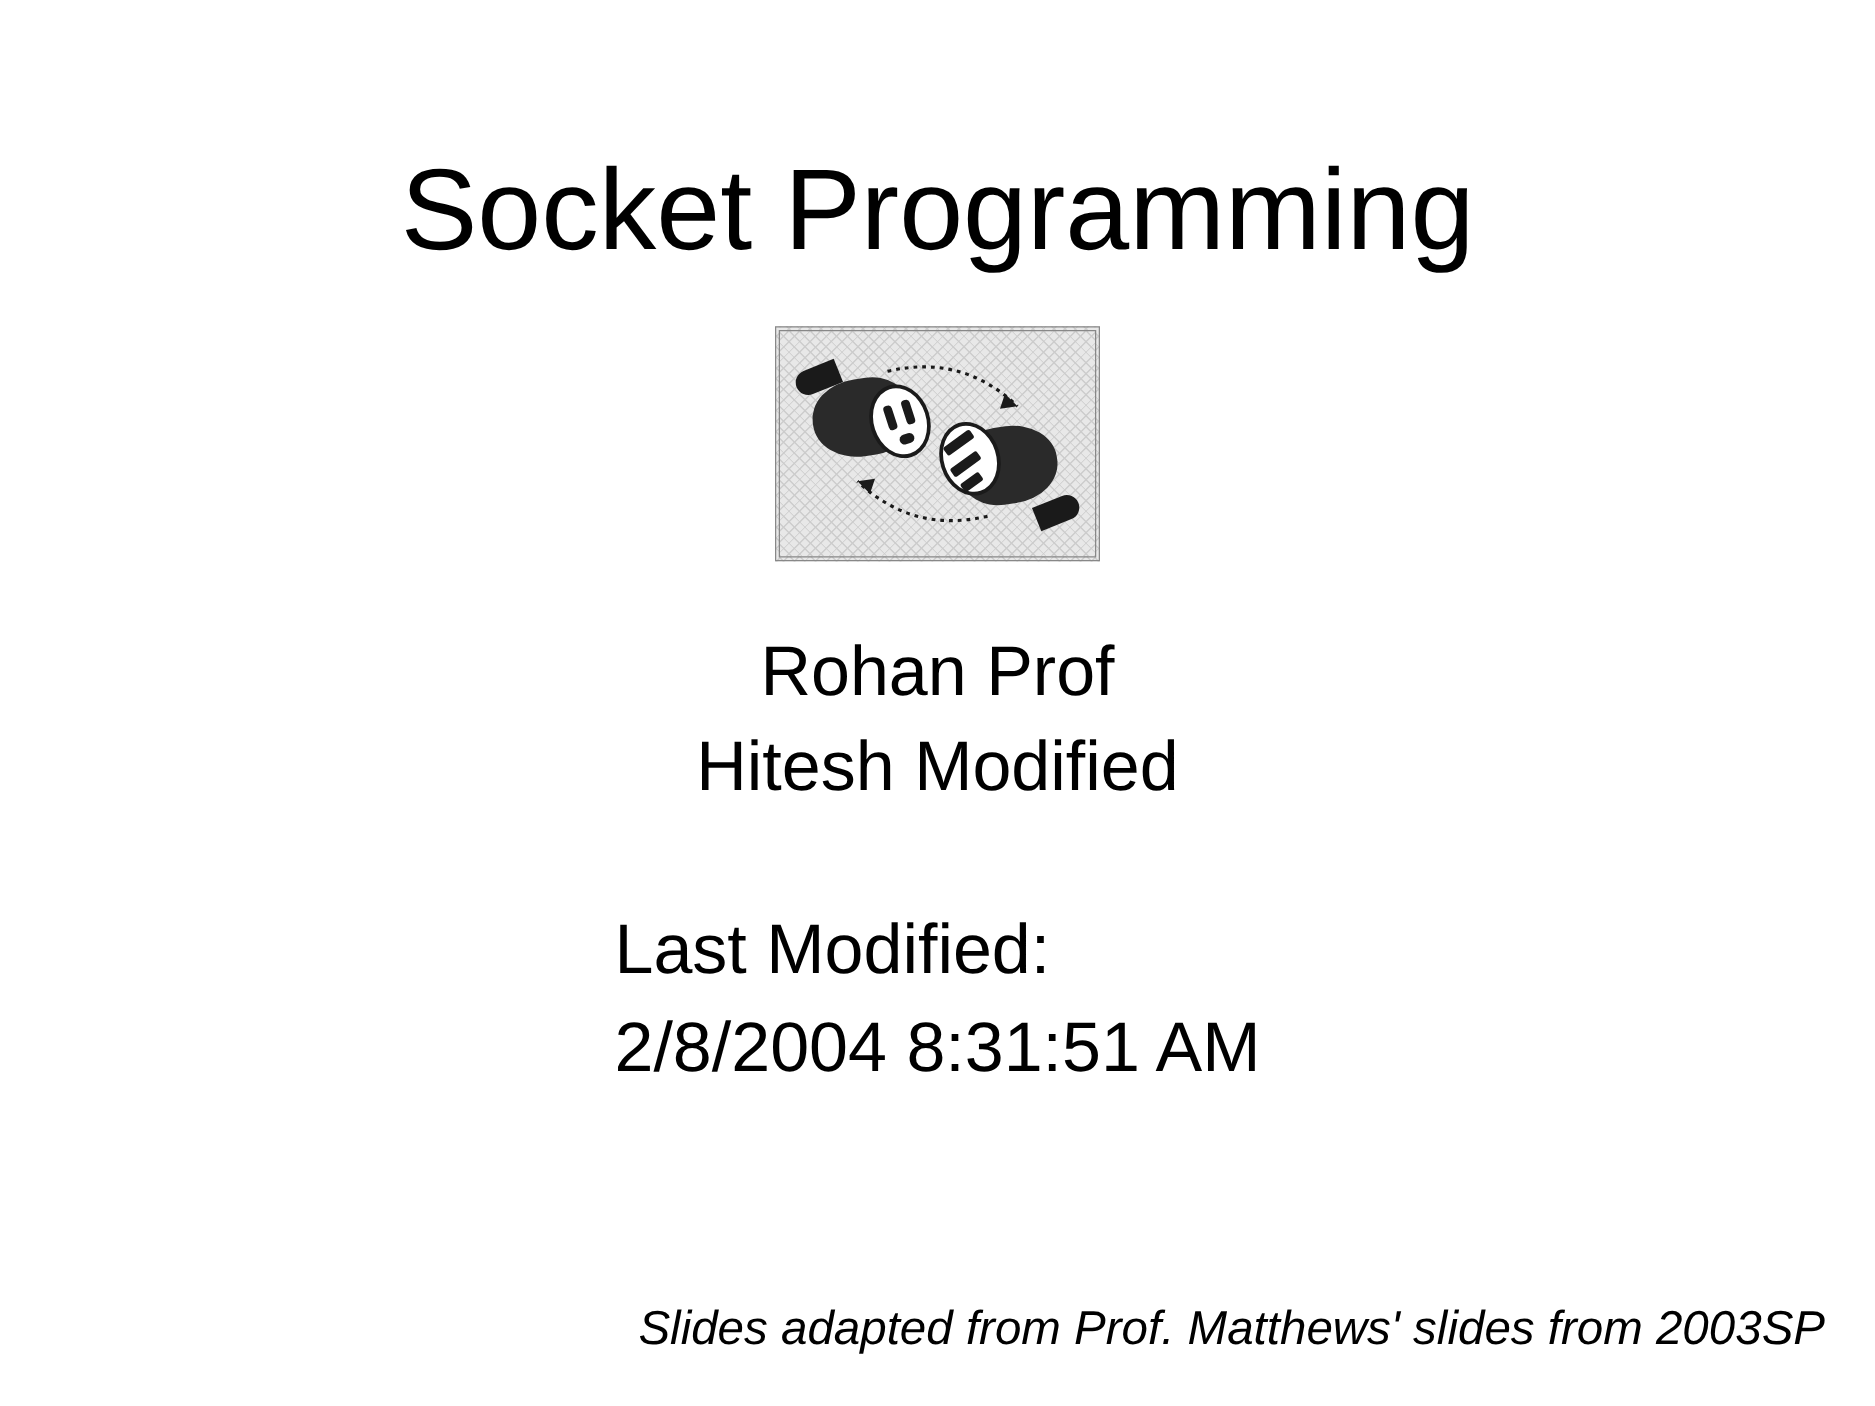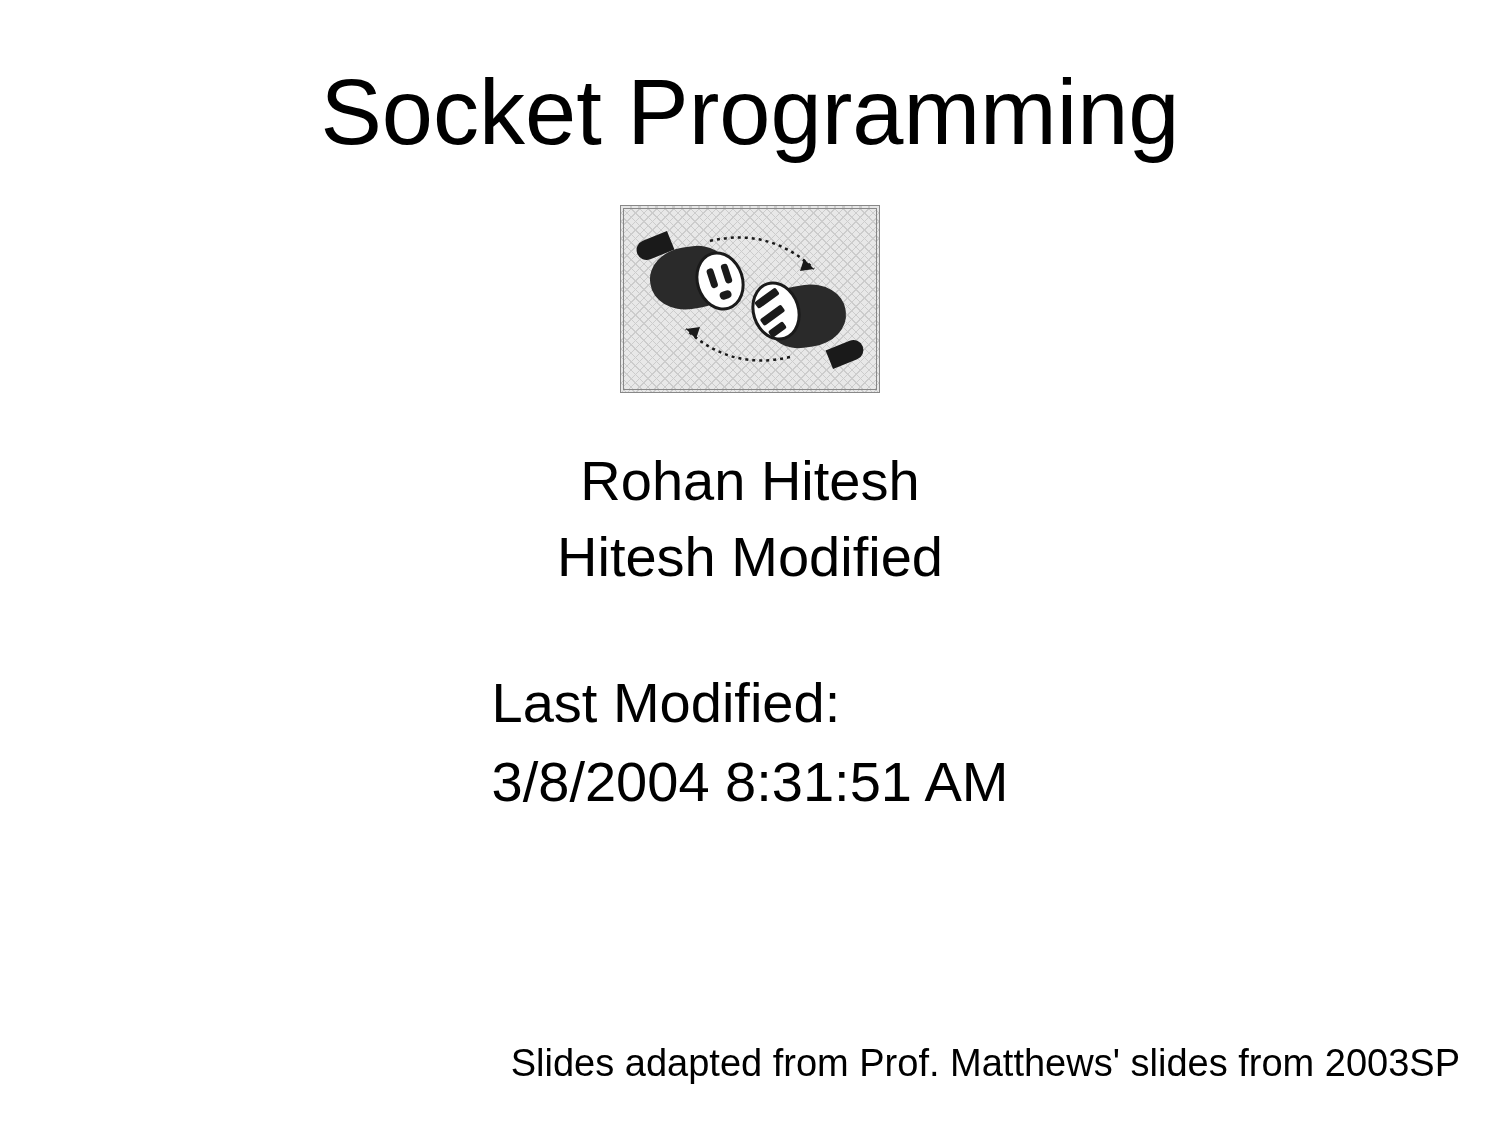--- a/index.html
+++ b/index.html
@@ -21,7 +21,7 @@
       display: flex;
       flex-direction: column;
       align-items: center;
-      padding-top: 60px;
+      padding-top: 116px;
     }
     .title {
       font-size: 92px;

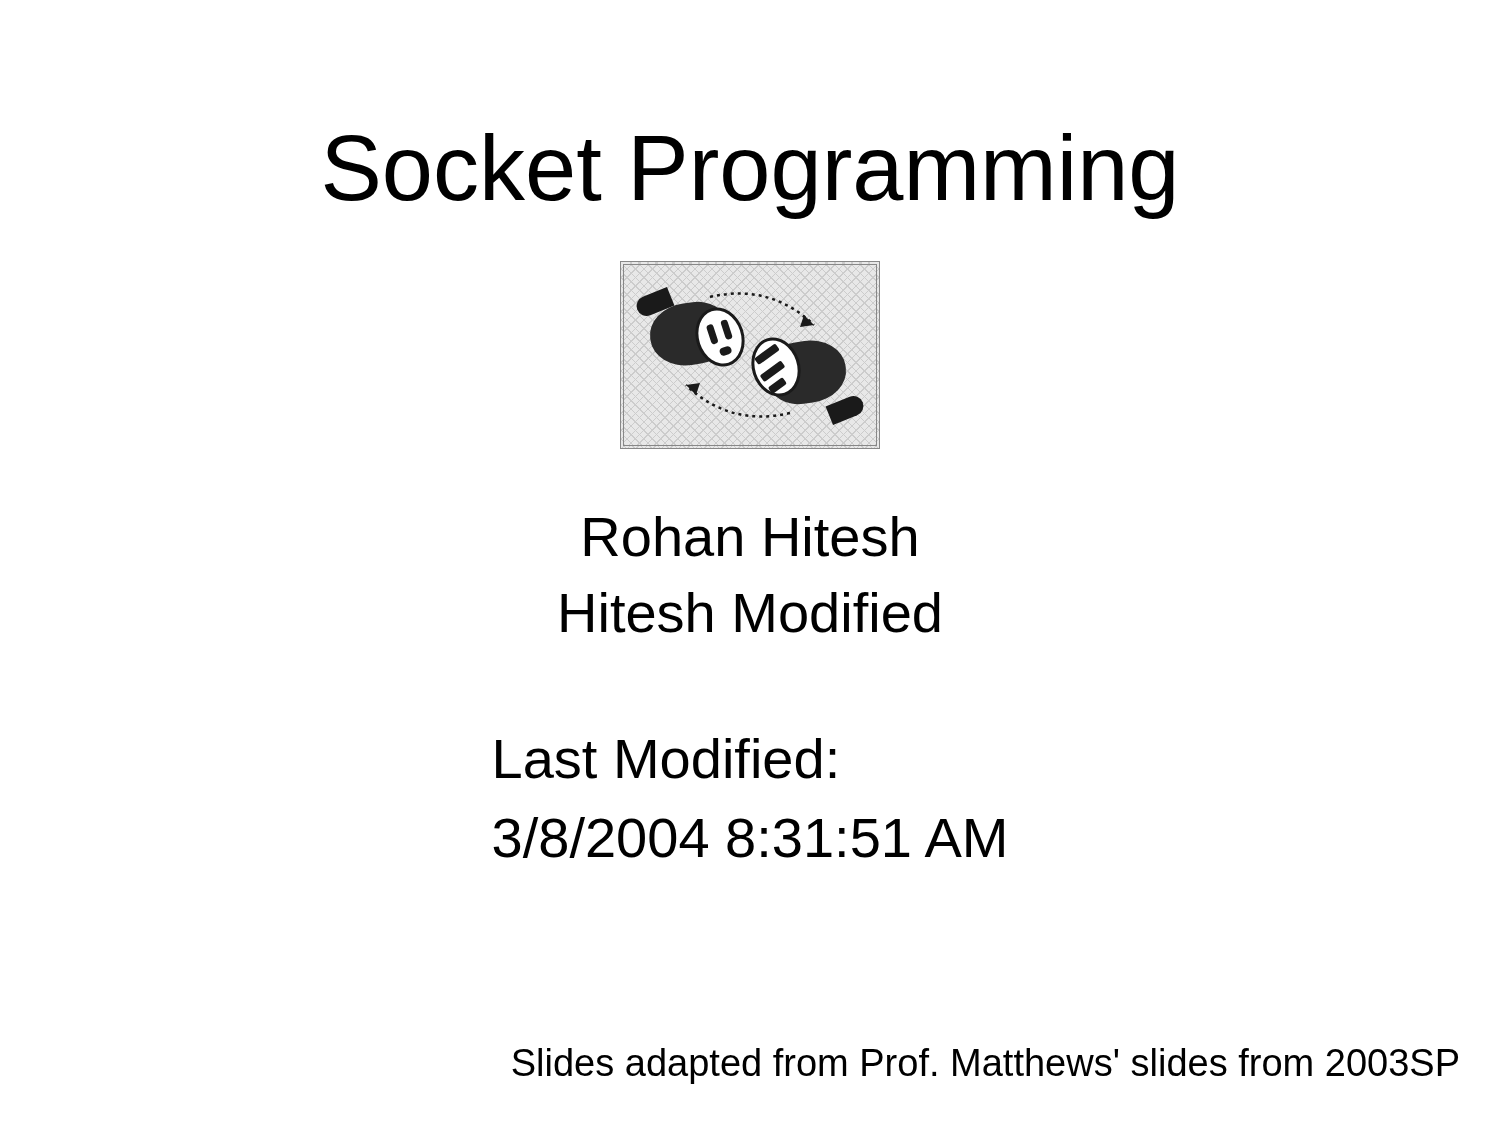--- a/index.html
+++ b/index.html
@@ -195,7 +195,7 @@
   </div>
 
   <div class="authors">
-    <span class="author-line">Rohan Hitesh</span>
+    <span class="author-line">Rohan Prof</span>
     <span class="author-line">Hitesh Modified</span>
   </div>
 

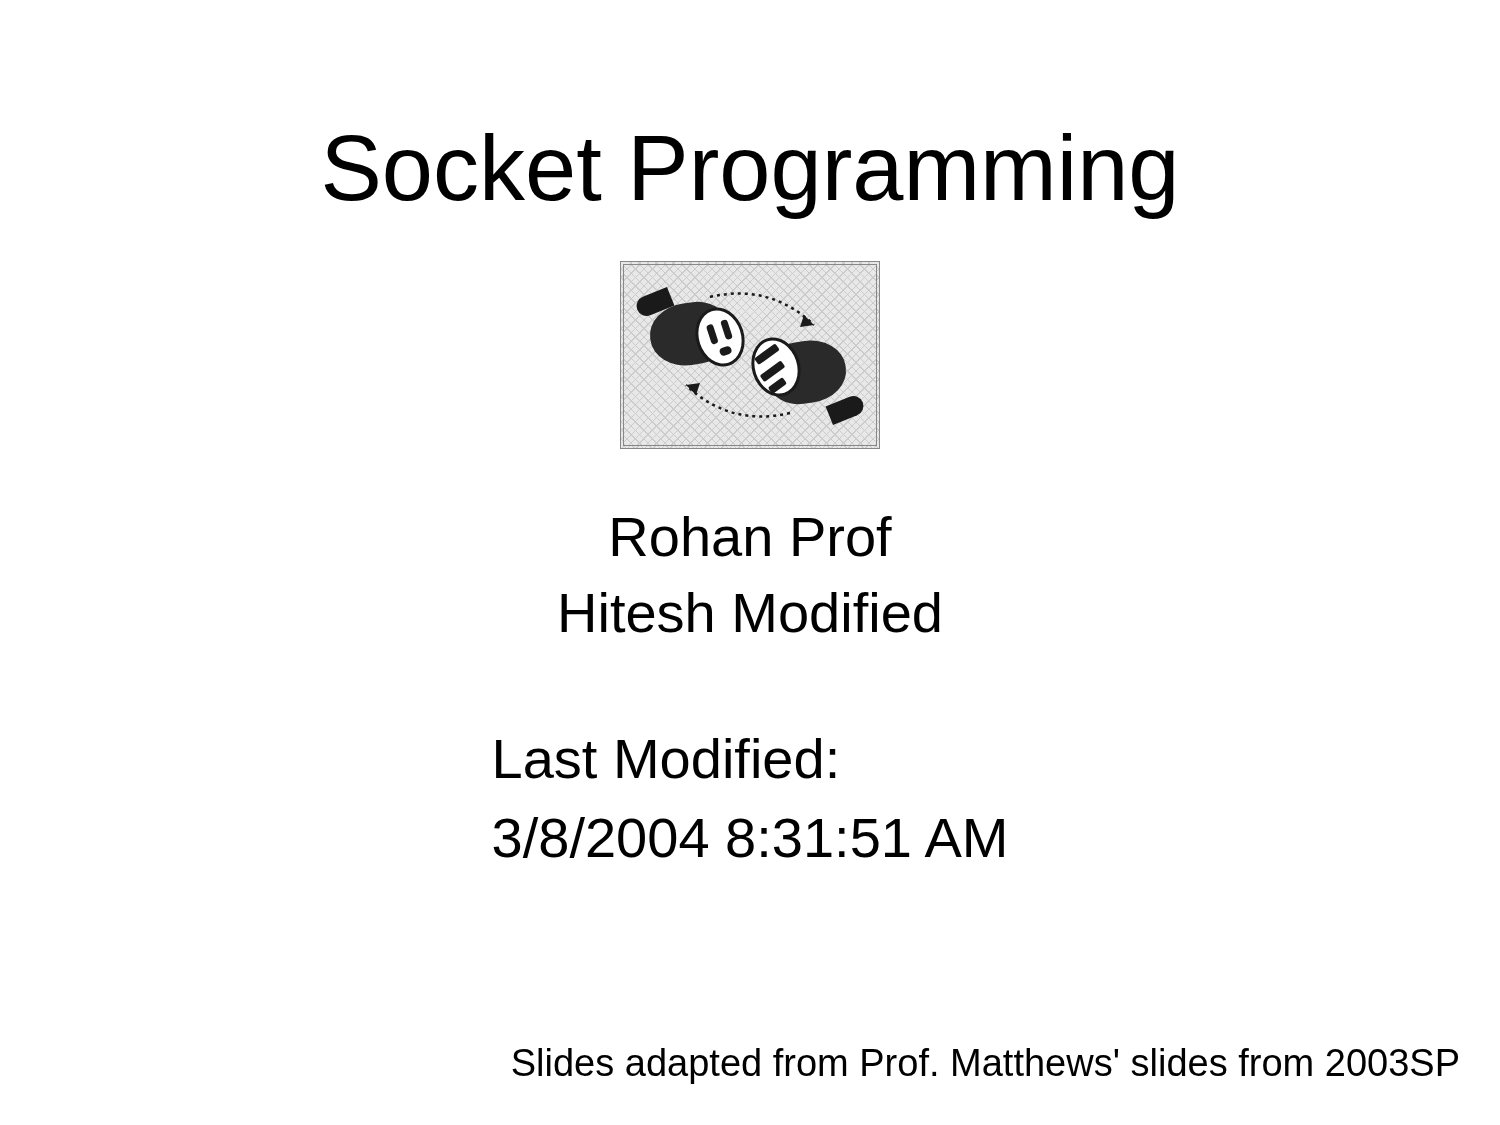--- a/index.html
+++ b/index.html
@@ -201,7 +201,7 @@
 
   <div class="modified">
     <span class="modified-line">Last Modified:</span>
-    <span class="modified-line">3/8/2004 8:31:51 AM</span>
+    <span class="modified-line">2/8/2004 8:31:51 AM</span>
   </div>
 
   <div class="footer">Slides adapted from Prof. Matthews' slides from 2003SP</div>

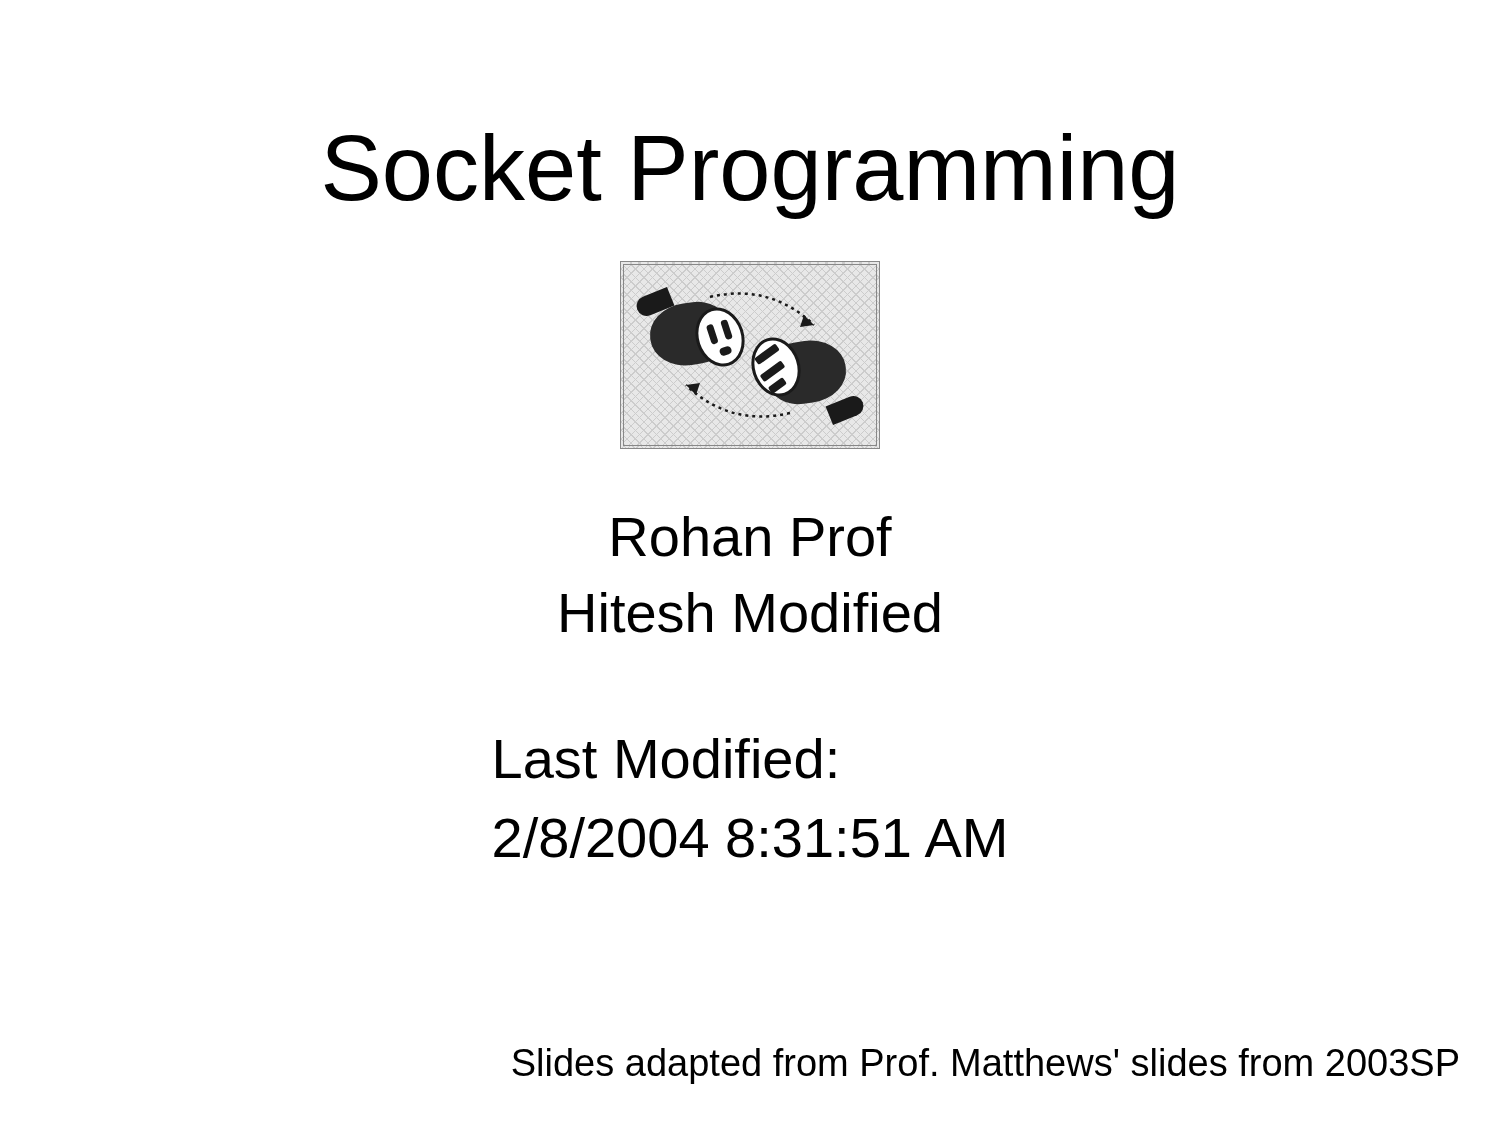--- a/index.html
+++ b/index.html
@@ -161,6 +161,7 @@
       right: 40px;
       font-size: 38px;
       text-align: center;
+      font-style: italic;
     }
   </style>
 </head>

